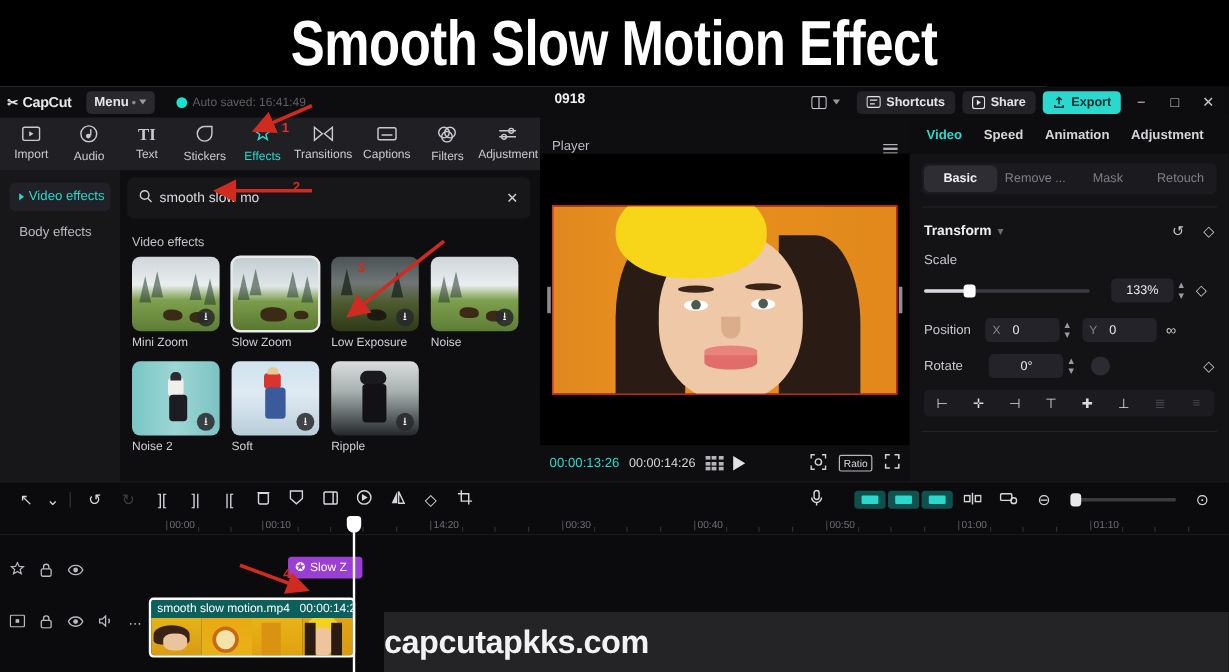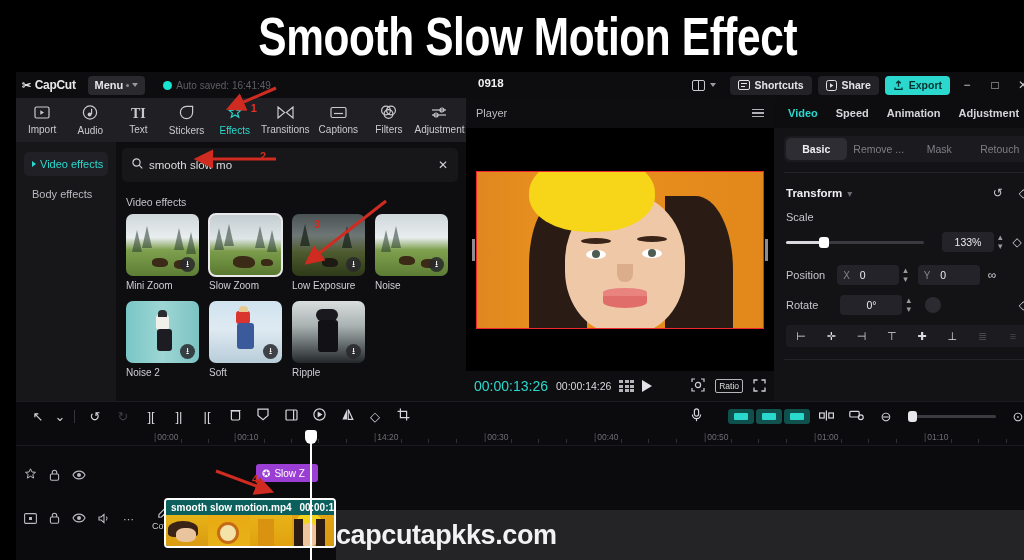--- a/index.html
+++ b/index.html
@@ -9,7 +9,7 @@
     font-family: "Liberation Sans", sans-serif;
     overflow: hidden;
   }
-  #root { position: relative; width: 872px; height: 560px; background: #ffffff; margin-left: 16px; }
+  #root { position: relative; width: 872px; height: 560px; background: #ffffff; }
 
   
   .banner {

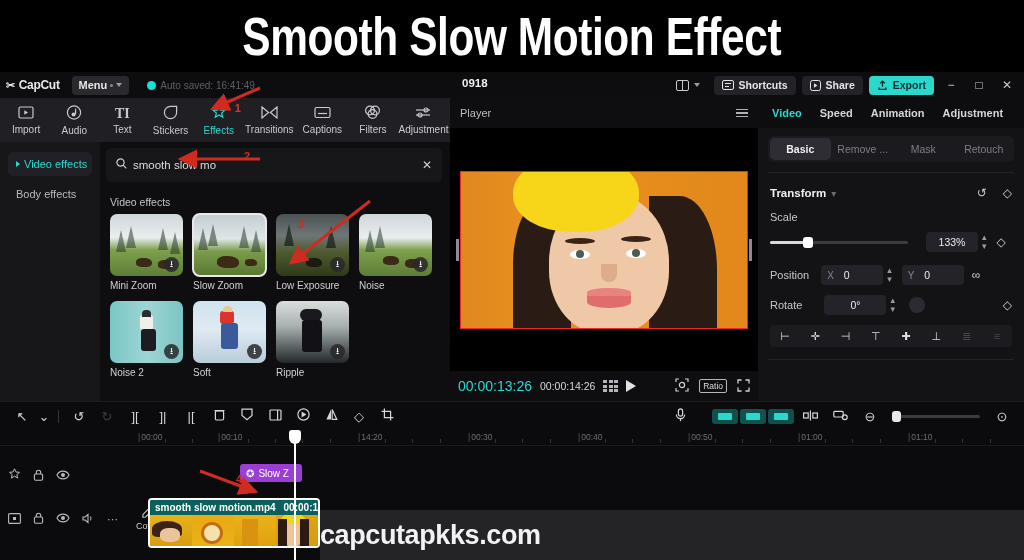--- a/index.html
+++ b/index.html
@@ -91,7 +91,7 @@
 
   
   .playercol { width: 308px; background: #0e0e10; display: flex; flex-direction: column; }
-  .player-head { height: 30px; display: flex; align-items: center; padding: 0 10px; color: #bcbcc2; font-size: 11px; }
+  .player-head { height: 30px; display: flex; align-items: flex-end; padding: 0 10px; color: #bcbcc2; font-size: 11px; }
   .hamb { margin-left: auto; display: flex; flex-direction: column; gap: 2px; }
   .hamb i { display: block; width: 12px; height: 1.5px; background: #b0b0b6; }
   .stage { flex: 1; background: #000; display: flex; align-items: center; justify-content: center; position: relative; }

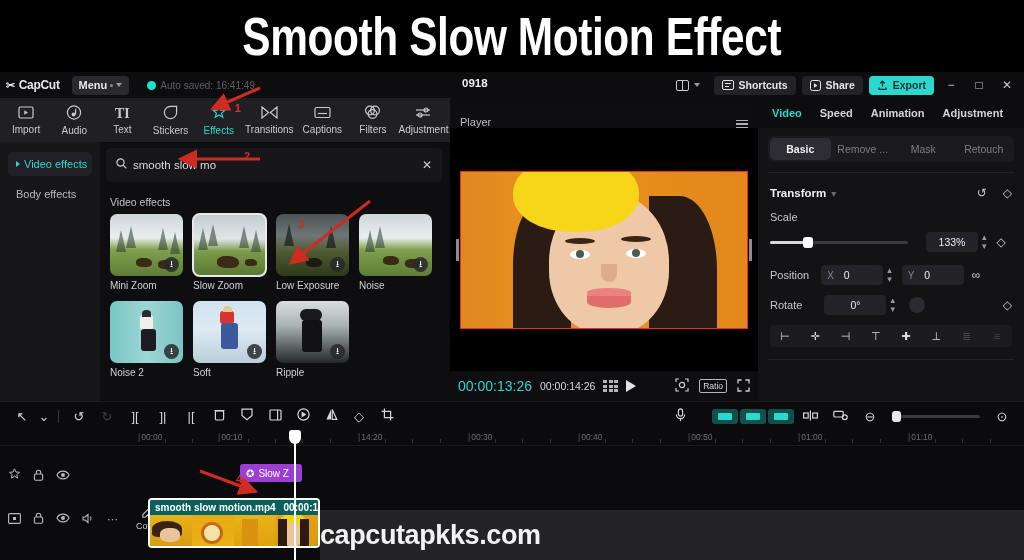--- a/index.html
+++ b/index.html
@@ -108,7 +108,7 @@
   .v-lip-l { position: absolute; left: 126px; top: 124px; width: 44px; height: 12px; border-radius: 0 0 50% 50%; background: #e06d6a; }
   .stage-bar { position: absolute; width: 3px; height: 22px; background: #8c8c92; }
   .player-foot { height: 30px; display: flex; align-items: center; padding: 0 8px; gap: 8px; }
-  .tc-cur { font-size: 14px; color: #2ad8cd; }
+  .tc-cur { font-size: 11px; color: #2ad8cd; }
   .tc-tot { font-size: 10.5px; color: #d8d8dc; }
   .pf-ico { color: #d0d0d6; font-size: 11px; }
   .grid9 { display: grid; grid-template-columns: repeat(3,4px); grid-template-rows: repeat(3,3px); gap: 1.5px; }

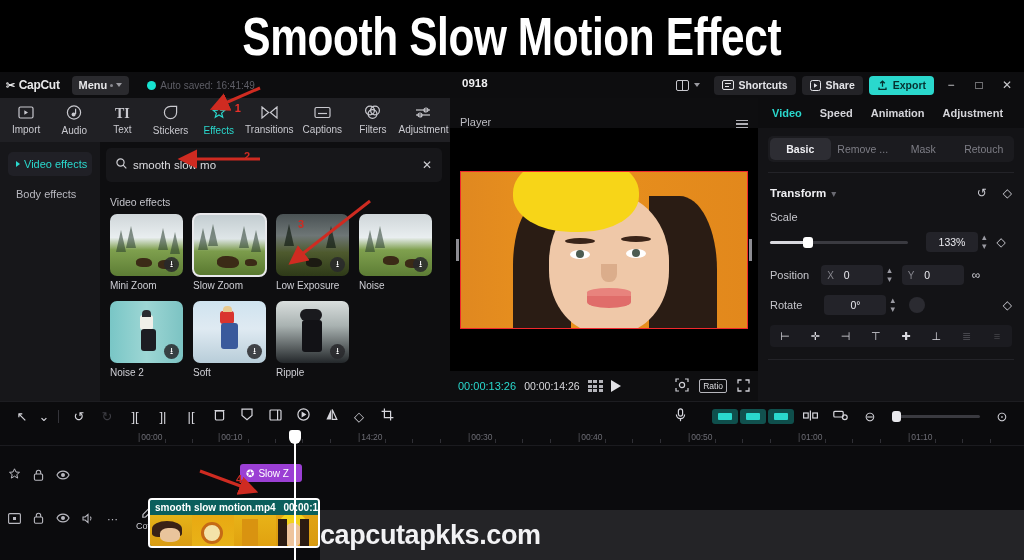--- a/index.html
+++ b/index.html
@@ -759,7 +759,7 @@
           </span>
         </div>
 
-        <div class="vid-clip" style="left:148px; top:52px; width:172px; height:50px;font-weight:bold;">
+        <div class="vid-clip" style="left:124px; top:52px; width:172px; height:50px;">
           <div class="vc-head">
             <span>smooth slow motion.mp4</span>
             <span>00:00:14:26</span>

